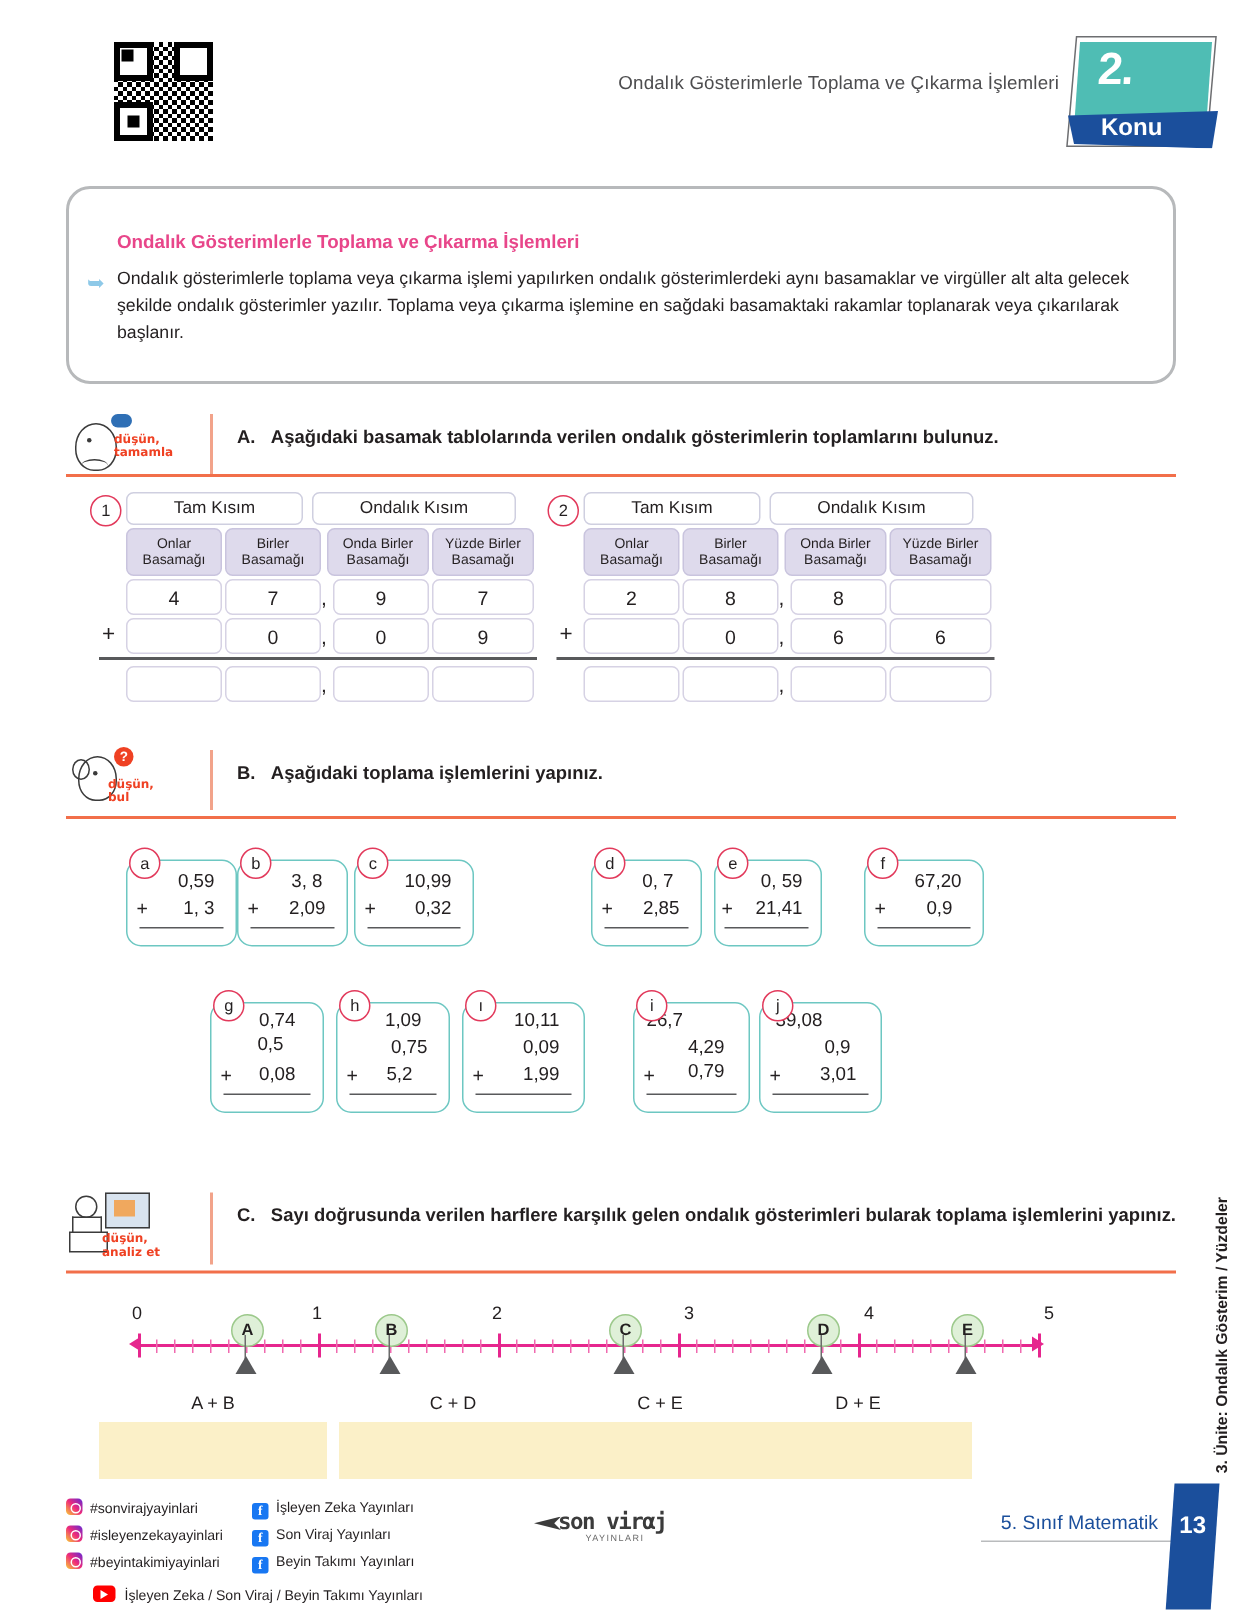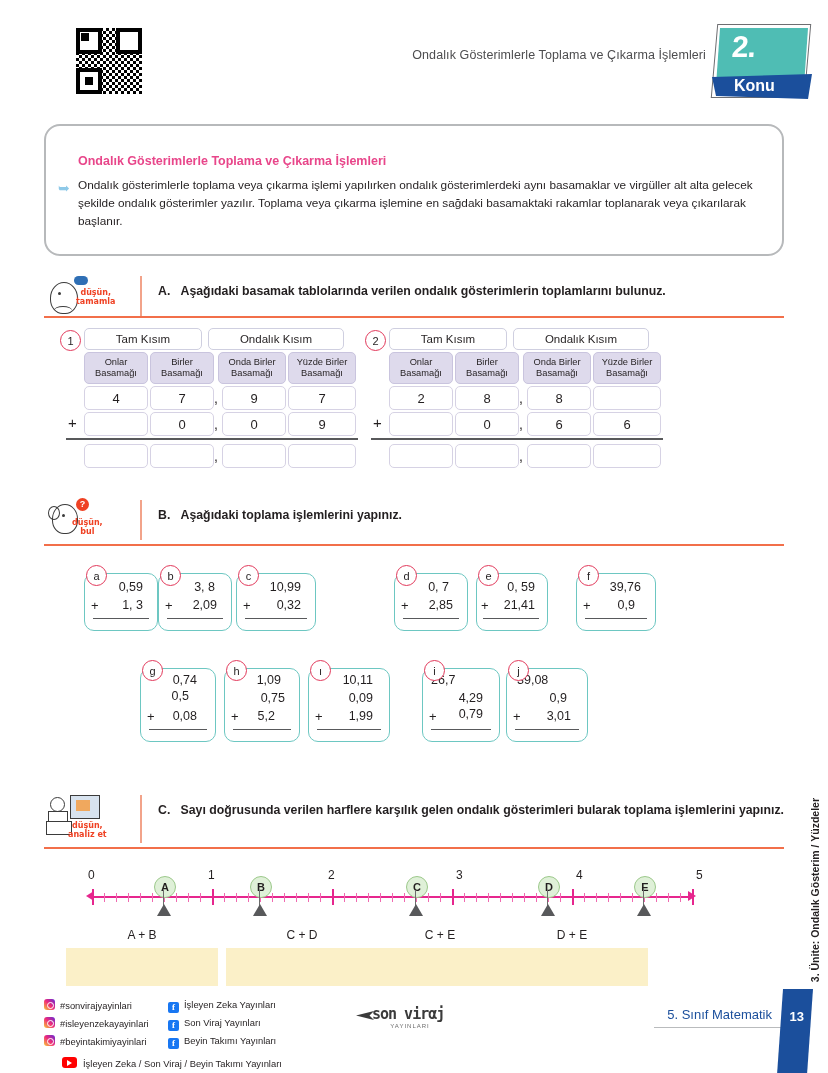--- a/index.html
+++ b/index.html
@@ -69,7 +69,7 @@
   
   .face{position:absolute;width:26px;height:30px;border:1.6px solid #3b3b3b;border-radius:50% 50% 45% 45%;background:#fff;}
   .eye{position:absolute;width:3px;height:3px;border-radius:50%;background:#3b3b3b;}
-  .cap{font-size:8px;font-weight:bold;color:#ef4123;font-family:"DejaVu Sans",sans-serif;line-height:9px;text-align:center;}
+  .cap{font-size:8px;font-weight:bold;color:#ef4123;font-family:"DejaVu Sans",sans-serif;line-height:9px;}
 
   
   .pvt{position:absolute;}

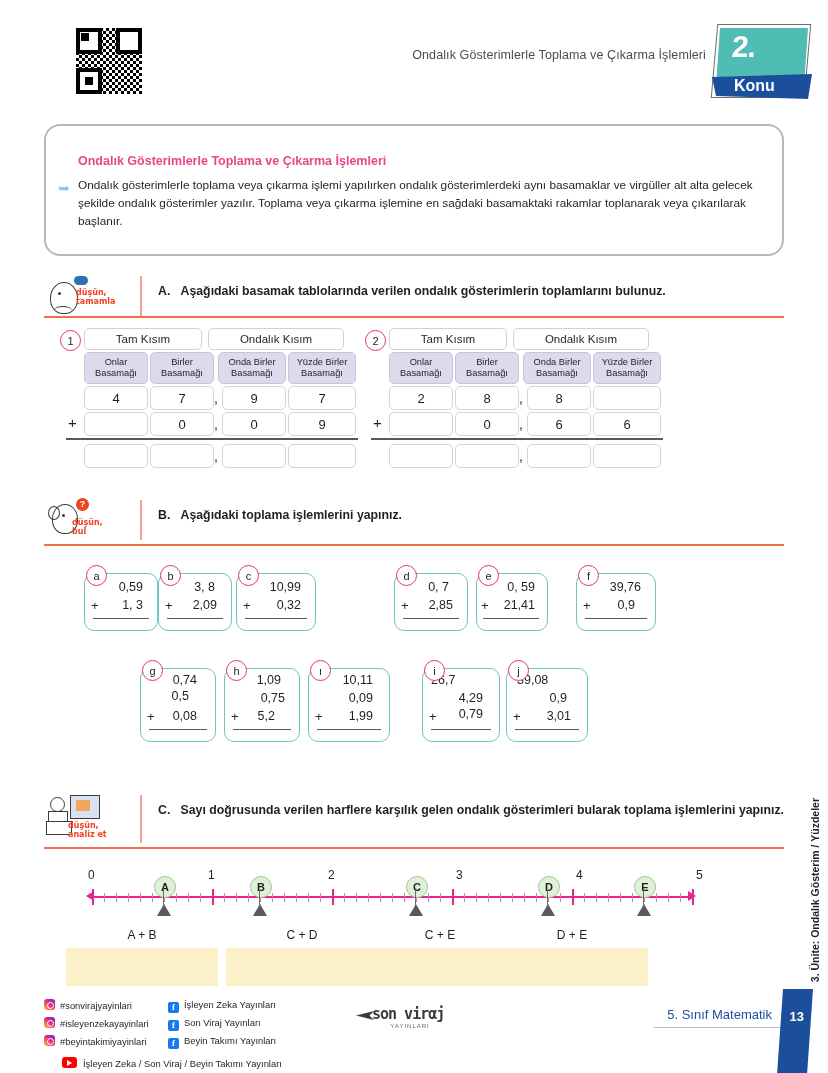--- a/index.html
+++ b/index.html
@@ -309,7 +309,7 @@
 
   <div class="addlabel" style="left:578px;top:565px;">f</div>
   <div class="addcard" style="left:576px;top:573px;width:78px;height:56px;">
-    <div class="addnum" style="right:14px;top:6px;">39,76</div>
+    <div class="addnum" style="right:14px;top:6px;">67,20</div>
     <div class="addplus" style="left:6px;top:24px;">+</div>
     <div class="addnum" style="right:20px;top:24px;">0,9</div>
     <div class="addrule" style="left:8px;top:44px;width:62px;"></div>

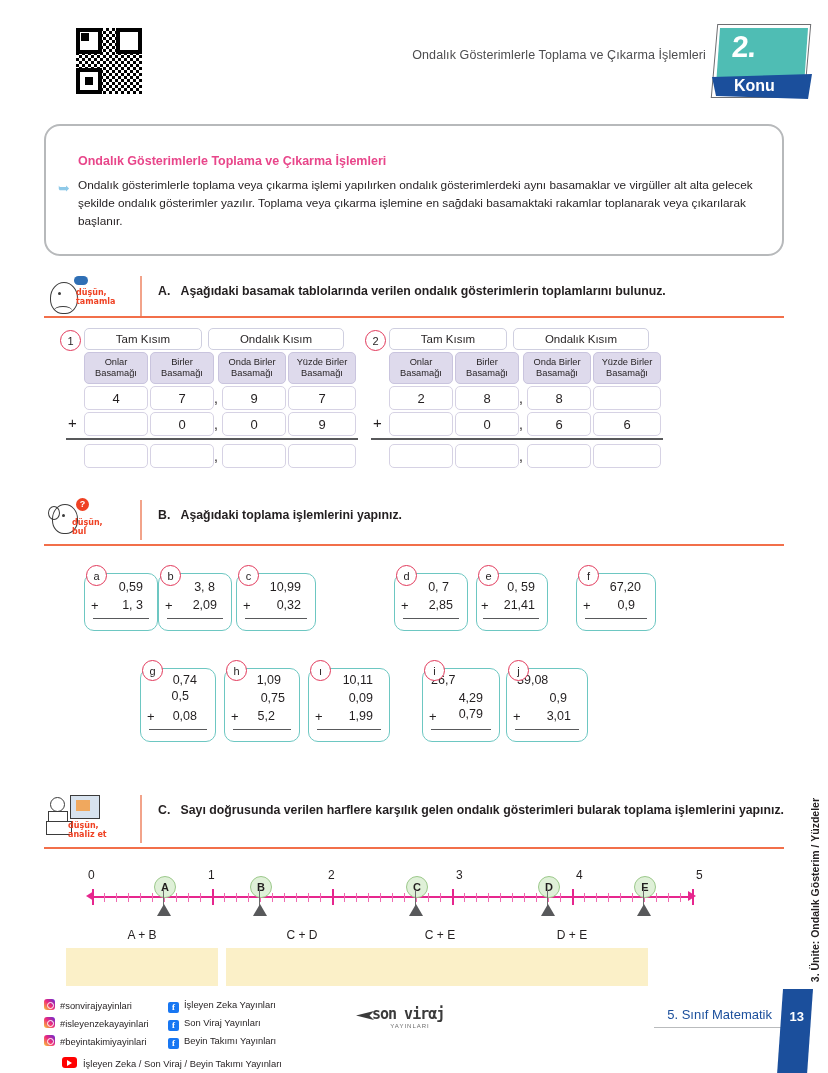--- a/index.html
+++ b/index.html
@@ -133,7 +133,7 @@
   .f-book-rule{position:absolute;right:46px;top:32px;width:128px;height:1px;background:#b9bbbd;}
   .pagetab{position:absolute;right:18px;top:-6px;width:30px;height:86px;background:#1b4f9c;
       transform:skewX(-4deg);}
-  .pagenum{position:absolute;right:24px;top:14px;font-size:13px;font-weight:bold;color:#fff;}
+  .pagenum{position:absolute;right:24px;top:14px;font-size:16px;font-weight:bold;color:#fff;}
 
   
   .sidetab{position:absolute;right:2px;top:760px;width:22px;height:260px;

